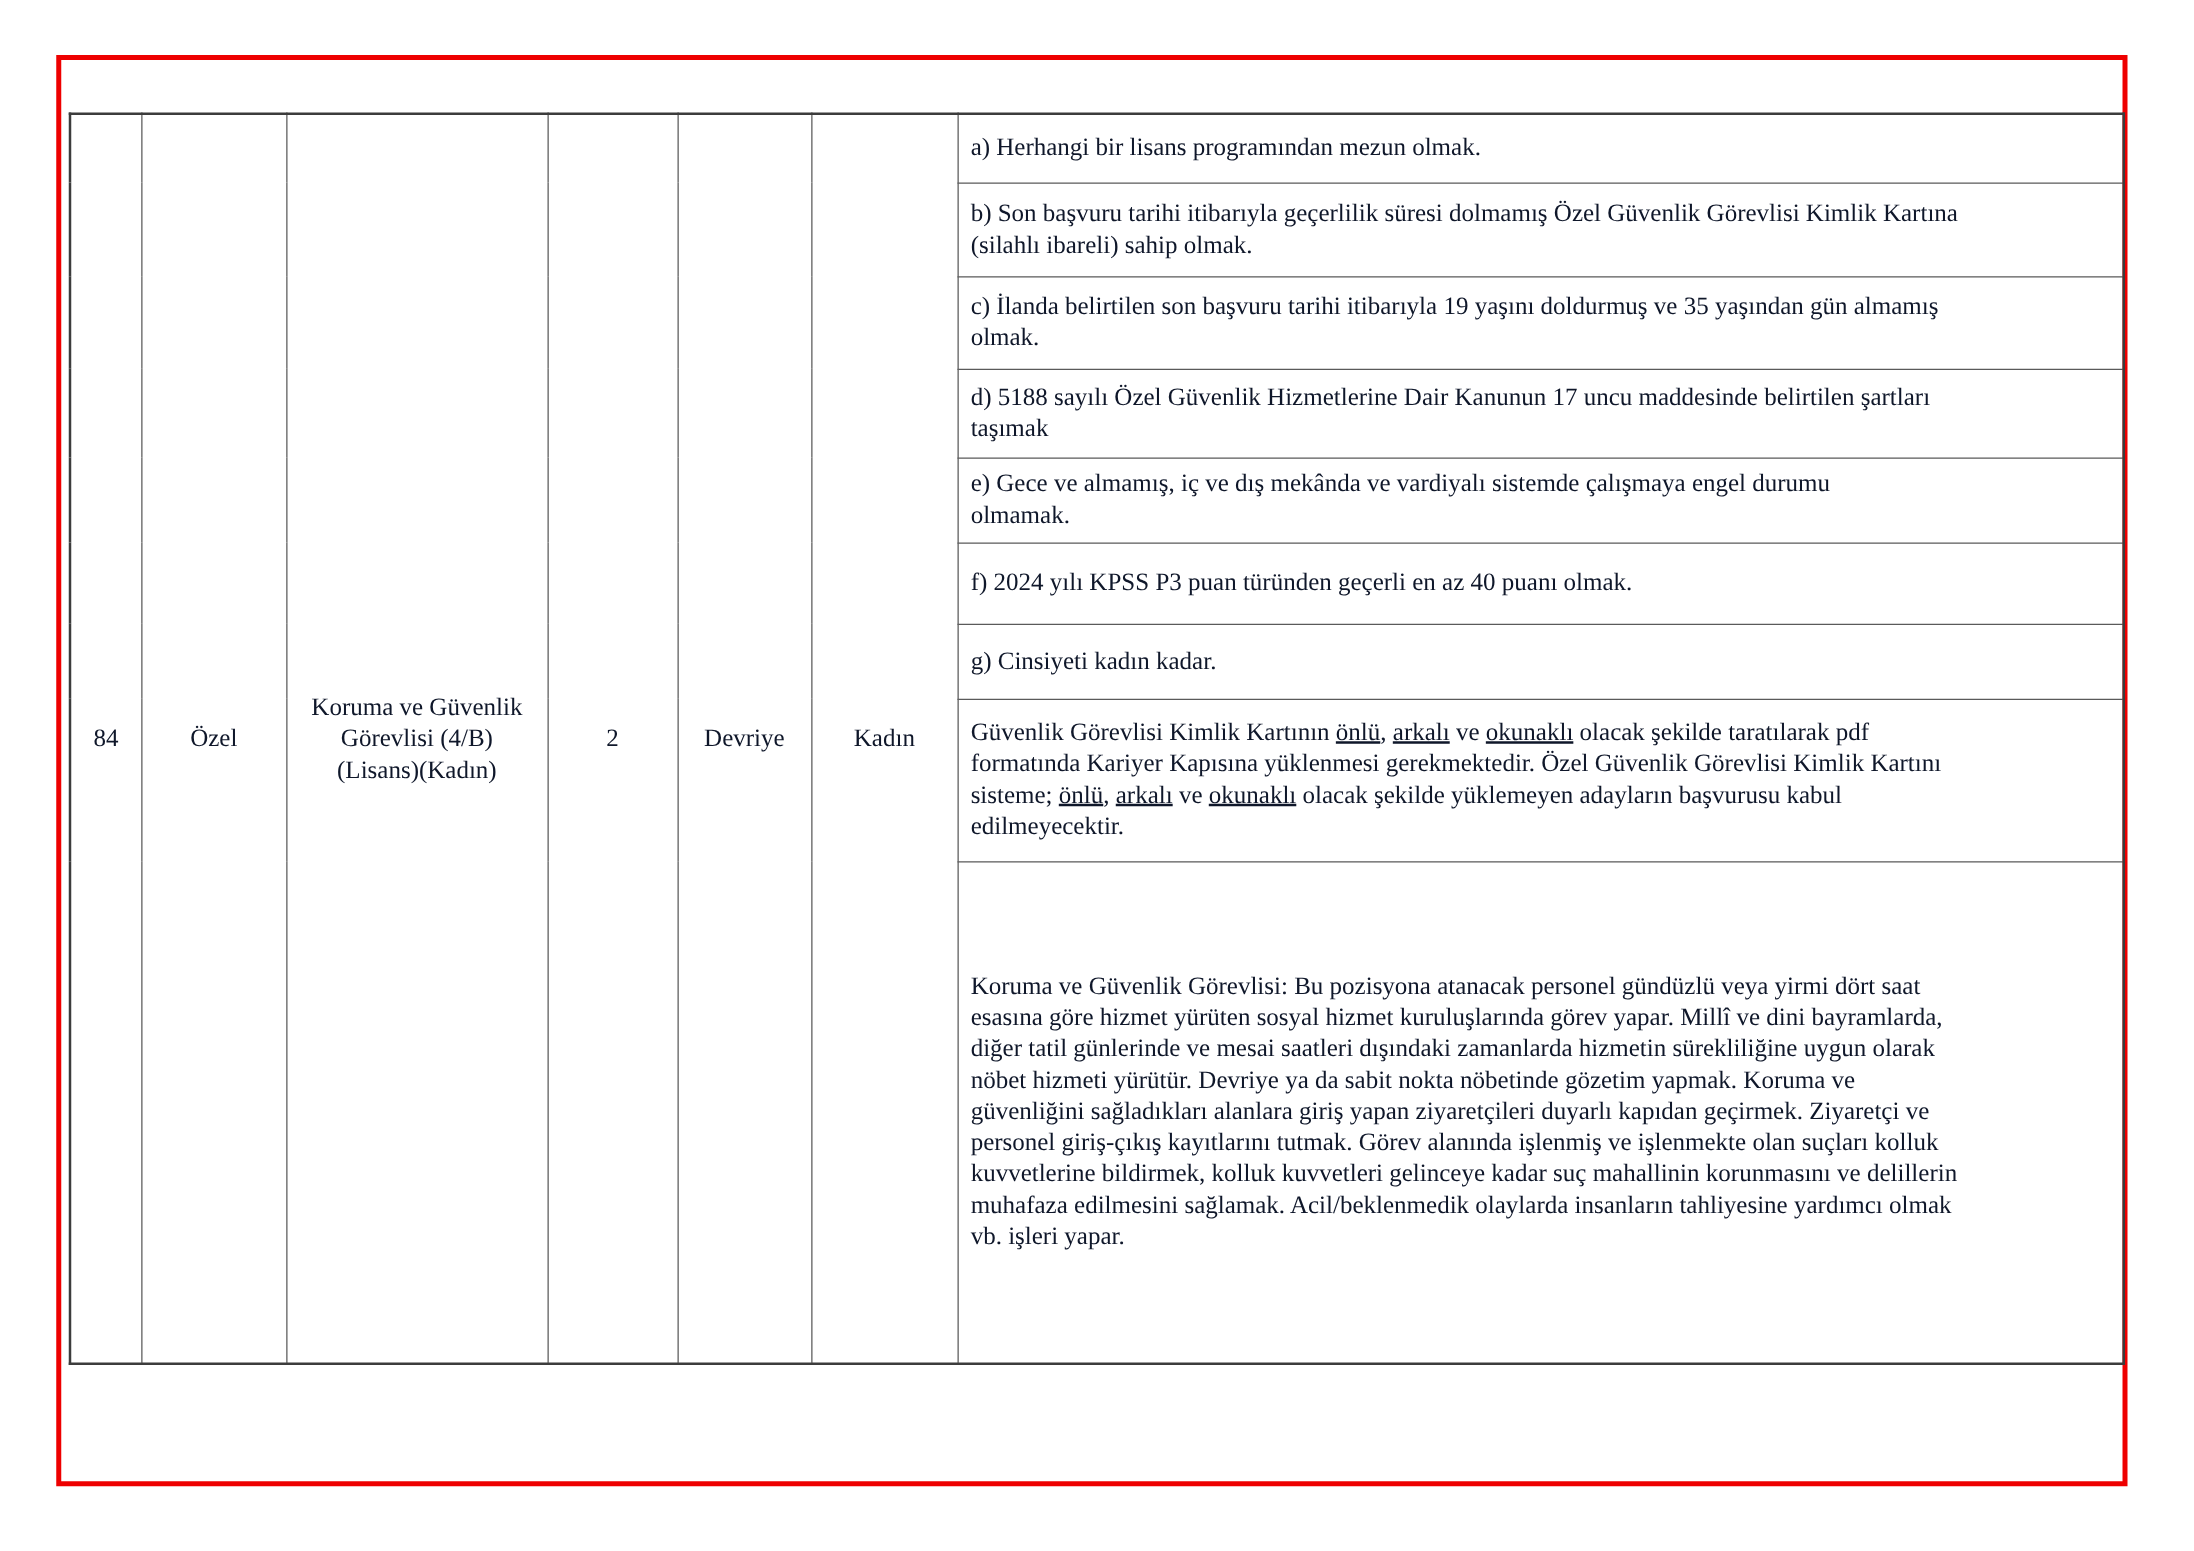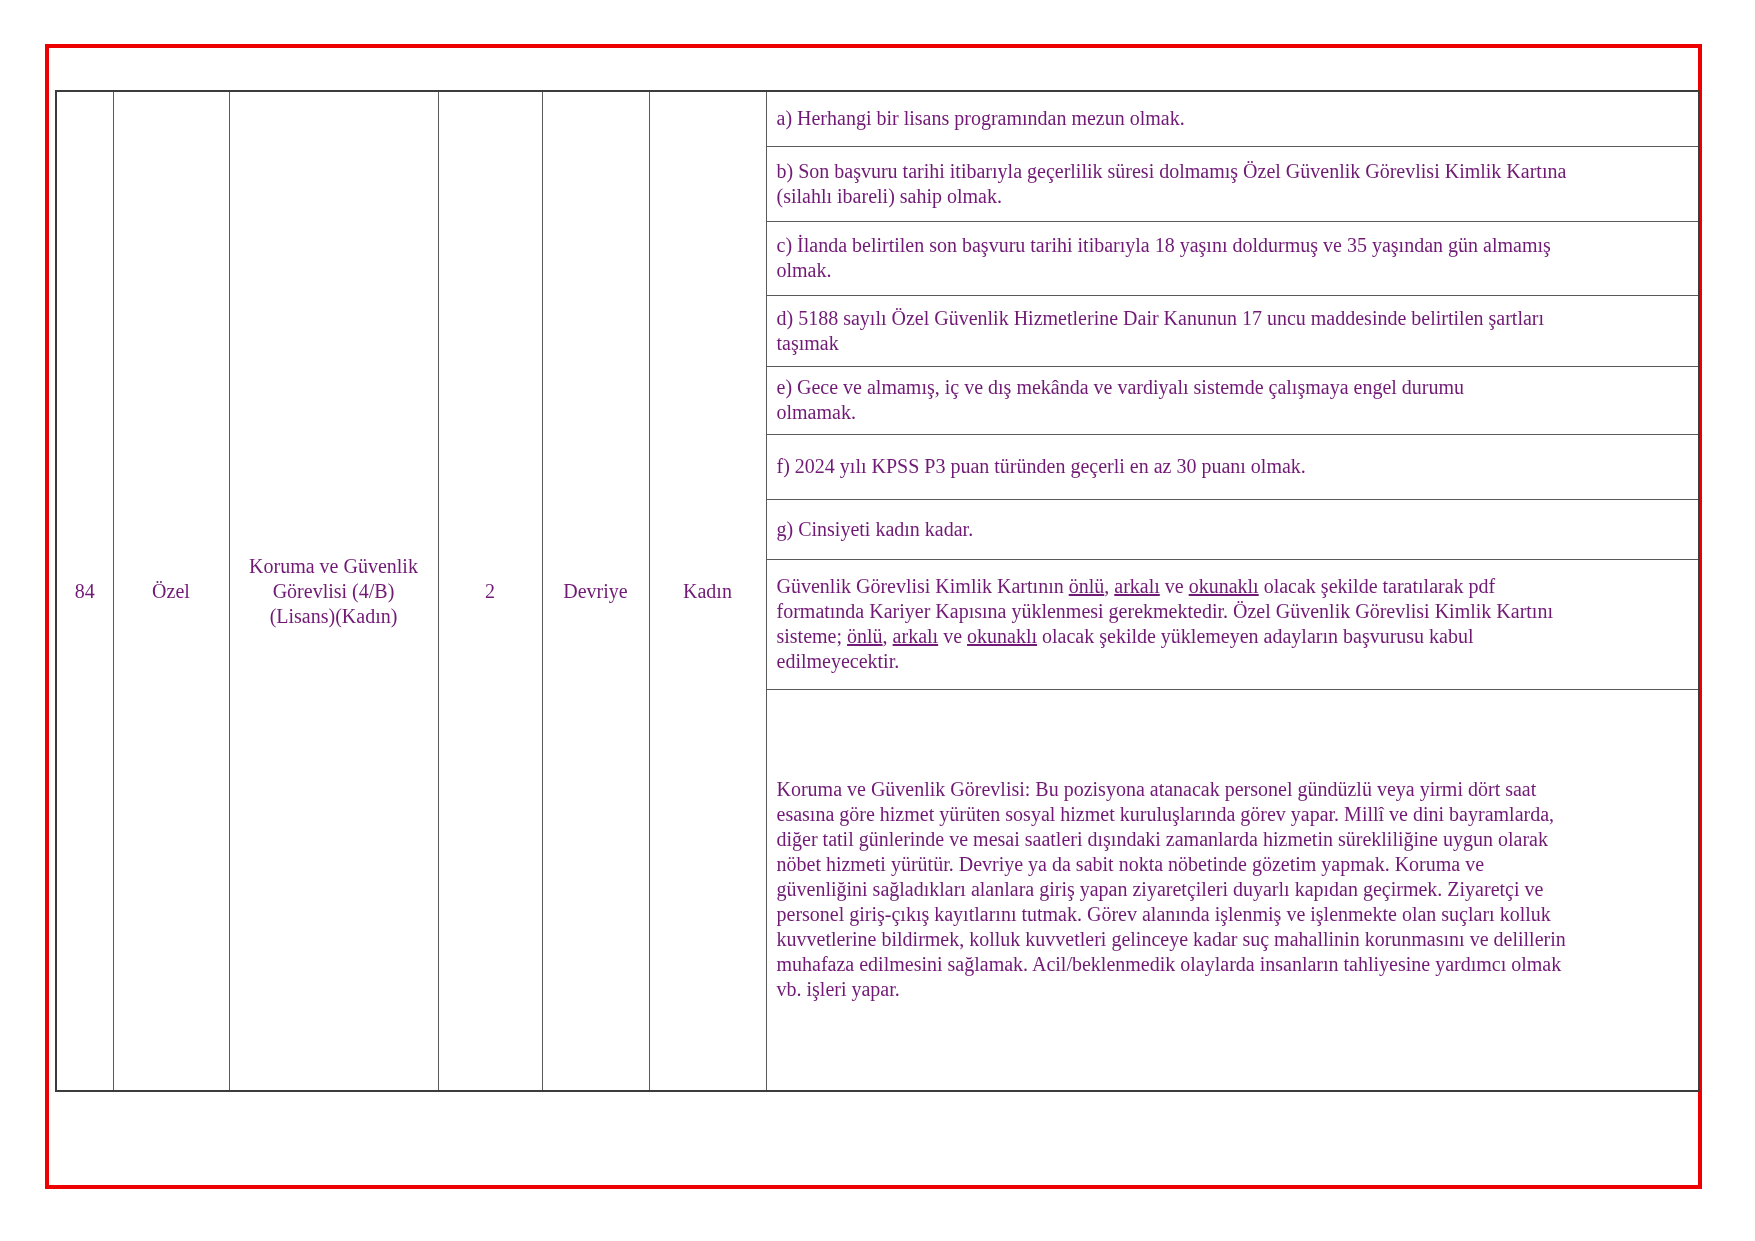--- a/index.html
+++ b/index.html
@@ -38,7 +38,7 @@
     border: 1px solid #5a5a5a;
     font-size: 20px;
     line-height: 25px;
-    color: #701a75;
+    color: #0f172a;
     box-sizing: border-box;
     overflow: hidden;
   }

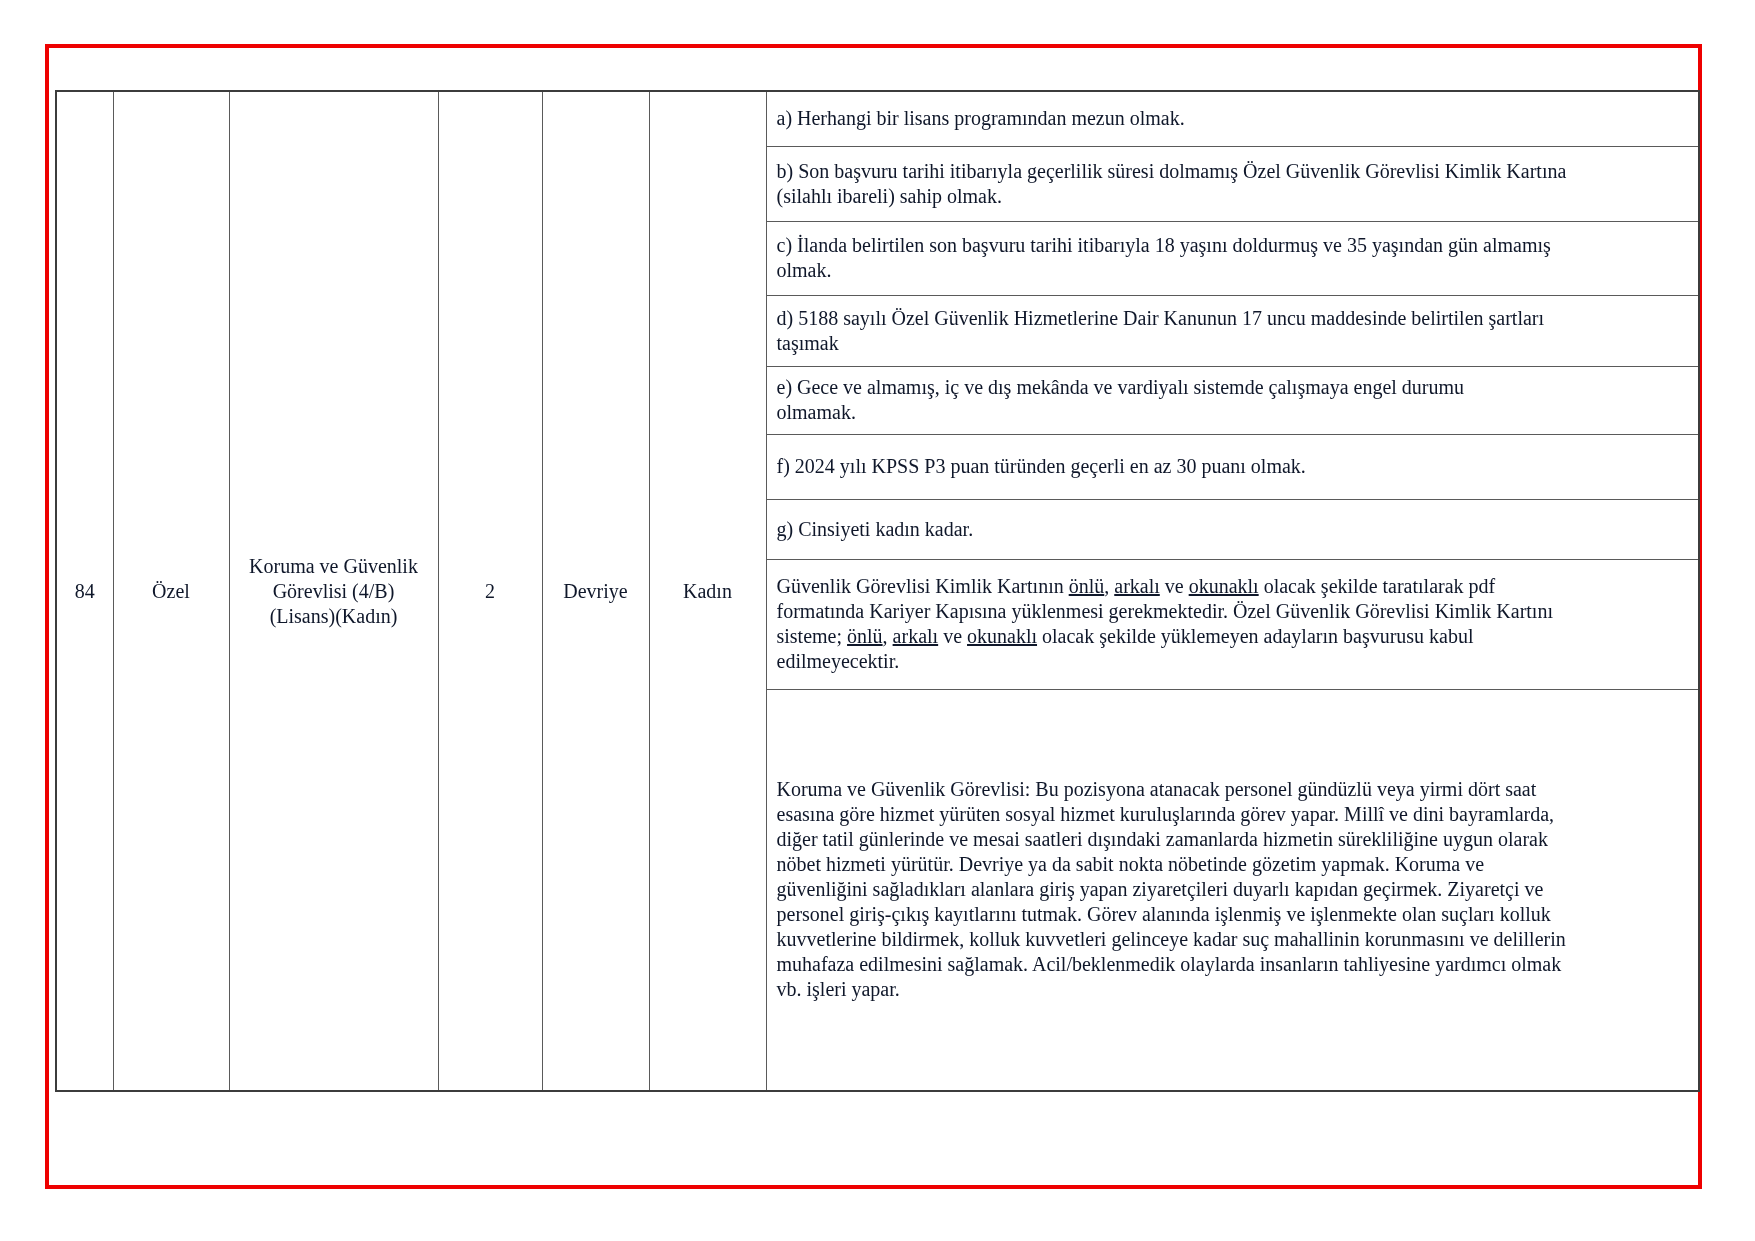--- a/index.html
+++ b/index.html
@@ -98,7 +98,7 @@
 (silahlı ibareli) sahip olmak.</td>
     </tr>
     <tr class="row-c">
-      <td class="req-cell">c) İlanda belirtilen son başvuru tarihi itibarıyla 18 yaşını doldurmuş ve 35 yaşından gün almamış
+      <td class="req-cell">c) İlanda belirtilen son başvuru tarihi itibarıyla 19 yaşını doldurmuş ve 35 yaşından gün almamış
 olmak.</td>
     </tr>
     <tr class="row-d">

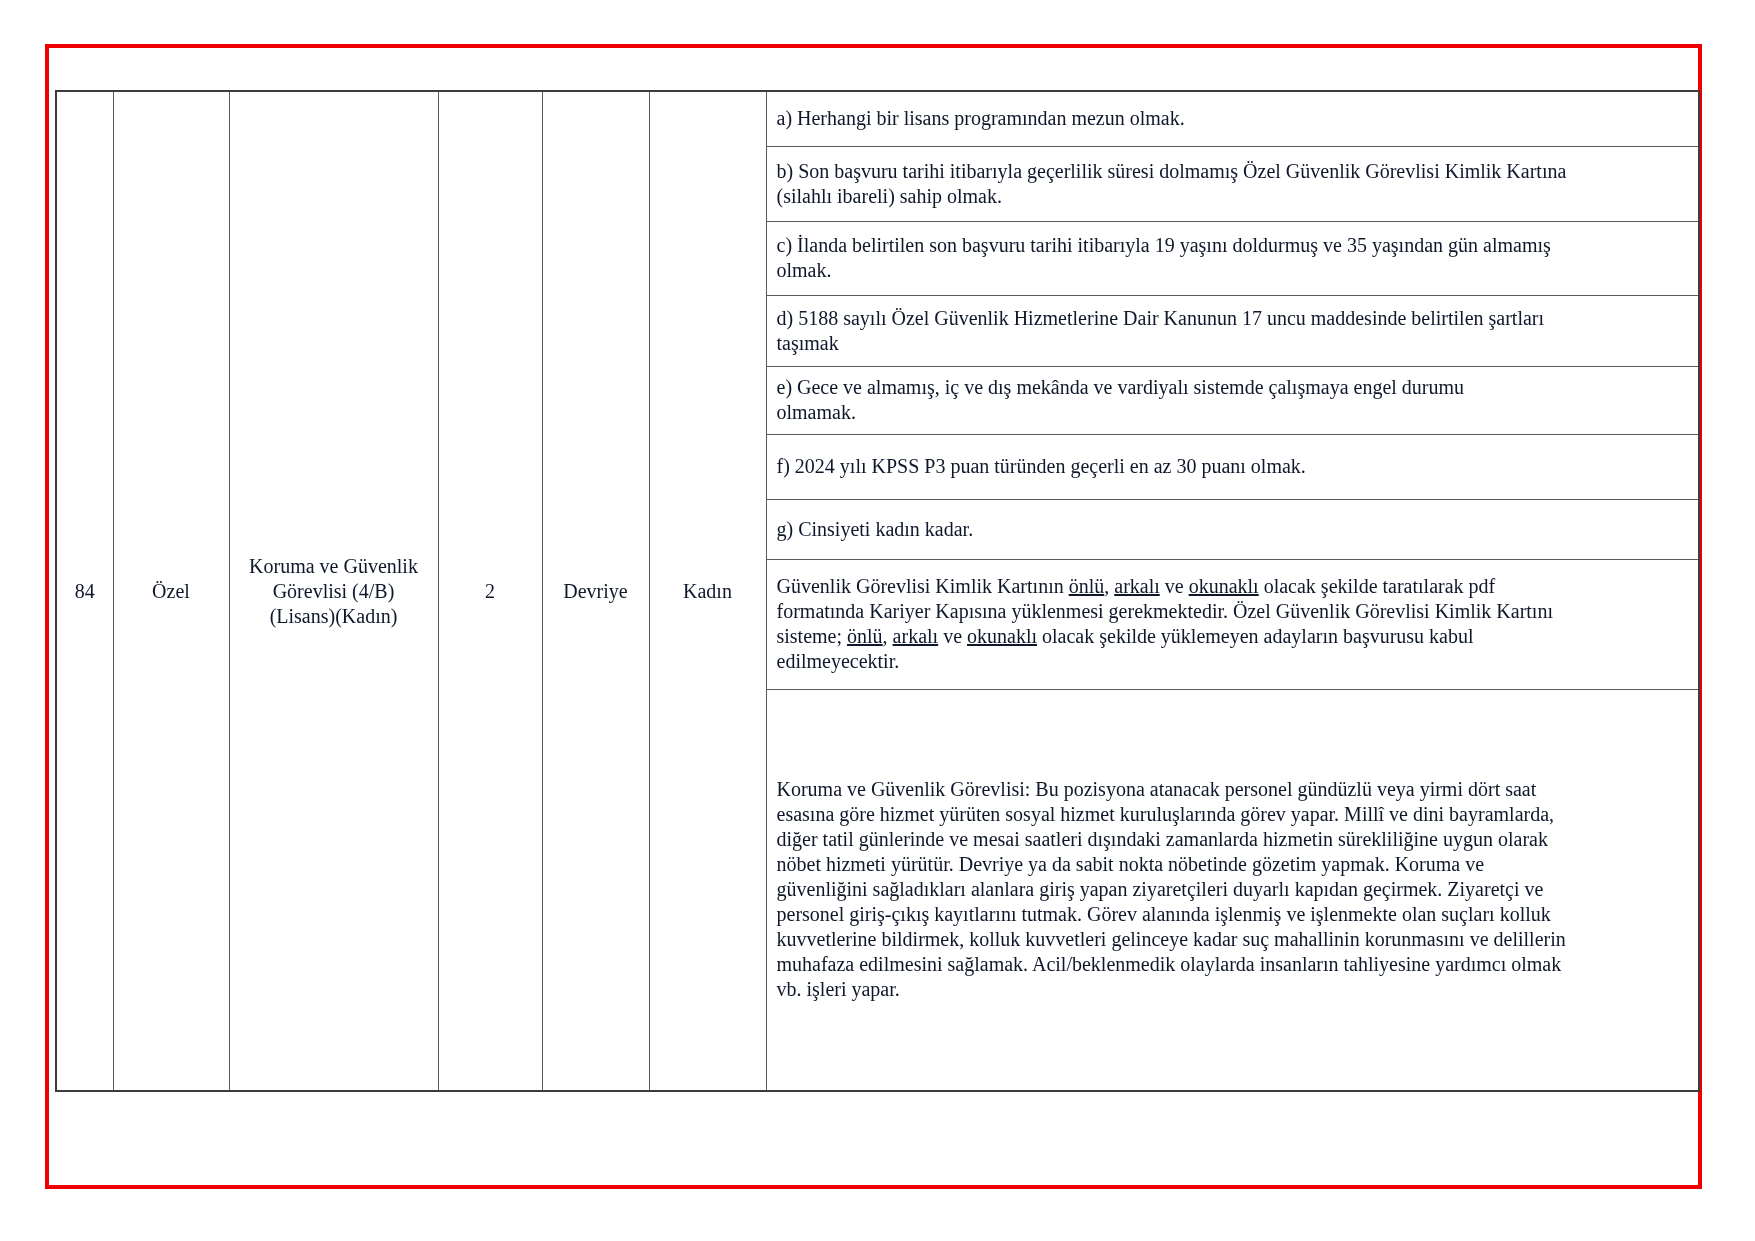--- a/index.html
+++ b/index.html
@@ -110,7 +110,7 @@
 olmamak.</td>
     </tr>
     <tr class="row-f">
-      <td class="req-cell">f) 2024 yılı KPSS P3 puan türünden geçerli en az 30 puanı olmak.</td>
+      <td class="req-cell">f) 2024 yılı KPSS P3 puan türünden geçerli en az 40 puanı olmak.</td>
     </tr>
     <tr class="row-g">
       <td class="req-cell">g) Cinsiyeti kadın kadar.</td>

